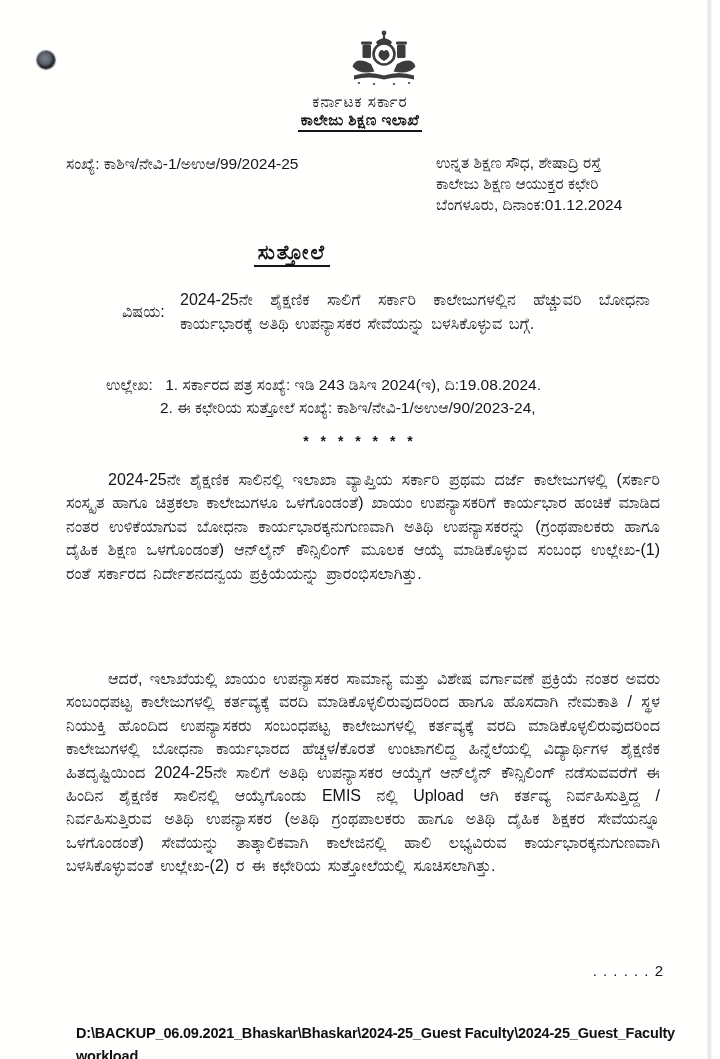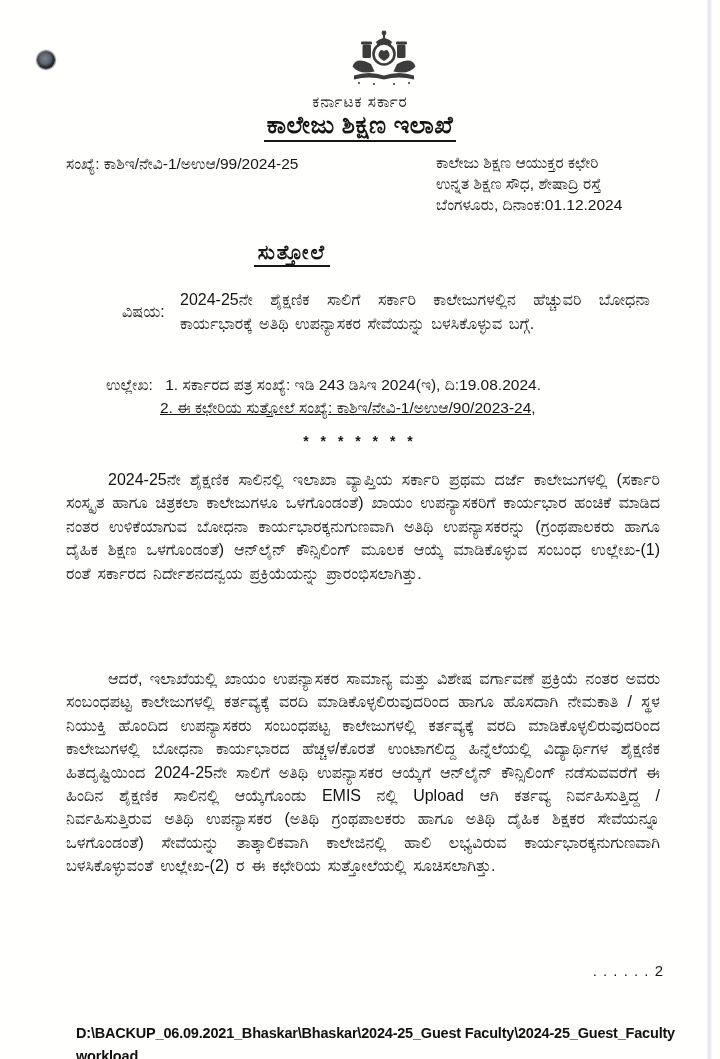--- a/index.html
+++ b/index.html
@@ -27,7 +27,7 @@
     font-size:15.5px;letter-spacing:1px;font-weight:500;}
   .dept-line{position:absolute;left:0;top:111px;width:720px;text-align:center;}
   .dept-line span{
-    display:inline-block;font-size:24px;font-weight:bold;letter-spacing:.5px;
+    display:inline-block;font-size:15px;font-weight:bold;letter-spacing:.5px;
     border-bottom:2.2px solid #161616;padding:0 3px 1px 3px;
   }
   

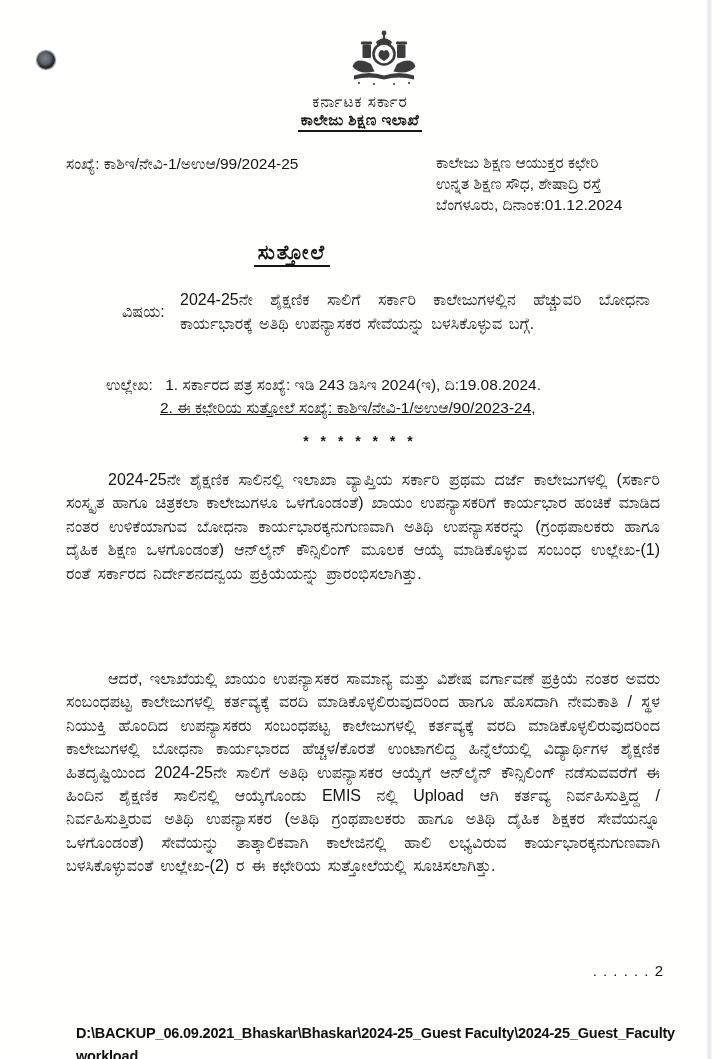--- a/index.html
+++ b/index.html
@@ -108,8 +108,8 @@
   <div class="ref-number">ಸಂಖ್ಯೆ: ಕಾಶಿಇ/ನೇವಿ-1/ಅಉಆ/99/2024-25</div>
 
   <div class="office-block">
+    <div>ಉನ್ನತ ಶಿಕ್ಷಣ ಸೌಧ, ಶೇಷಾದ್ರಿ ರಸ್ತೆ</div>
     <div>ಕಾಲೇಜು ಶಿಕ್ಷಣ ಆಯುಕ್ತರ ಕಛೇರಿ</div>
-    <div>ಉನ್ನತ ಶಿಕ್ಷಣ ಸೌಧ, ಶೇಷಾದ್ರಿ ರಸ್ತೆ</div>
     <div>ಬೆಂಗಳೂರು, ದಿನಾಂಕ:01.12.2024</div>
   </div>
 

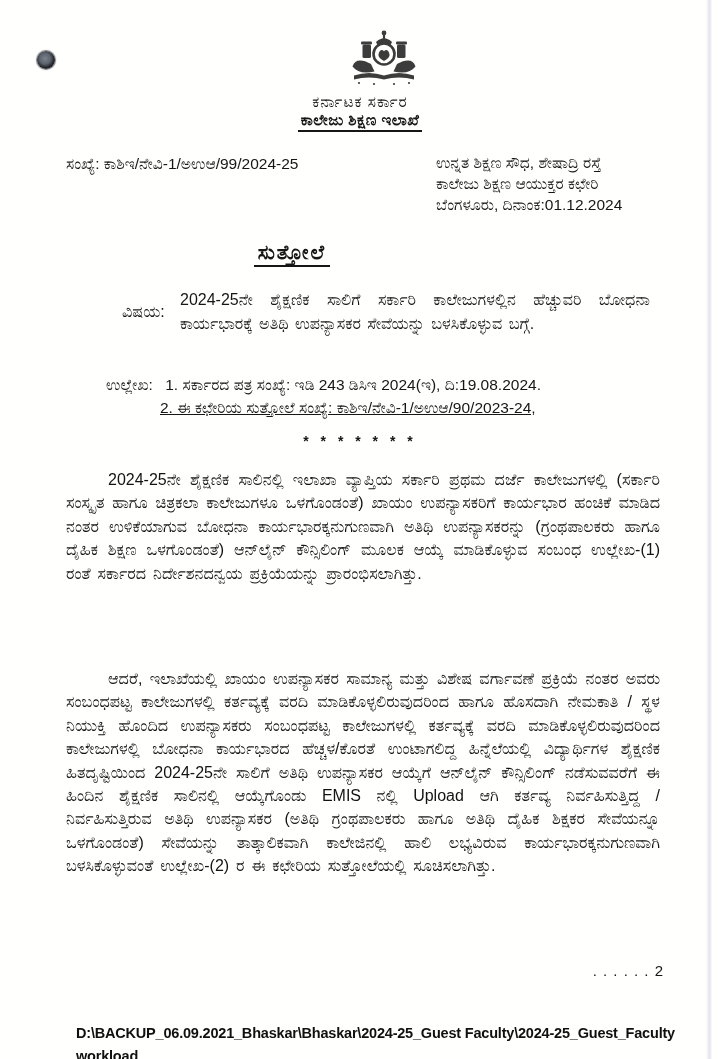--- a/index.html
+++ b/index.html
@@ -46,7 +46,7 @@
   
   .refs{position:absolute;left:106px;top:374px;width:560px;font-size:15.5px;line-height:22.5px;}
   .refs .row1 .lbl{margin-right:8px;}
-  .refs .row2{margin-left:54px;text-decoration:underline;}
+  .refs .row2{margin-left:54px;}
   .refs .row3{margin-left:88px;}
   
   .sep{position:absolute;left:0;top:433px;width:720px;text-align:center;

